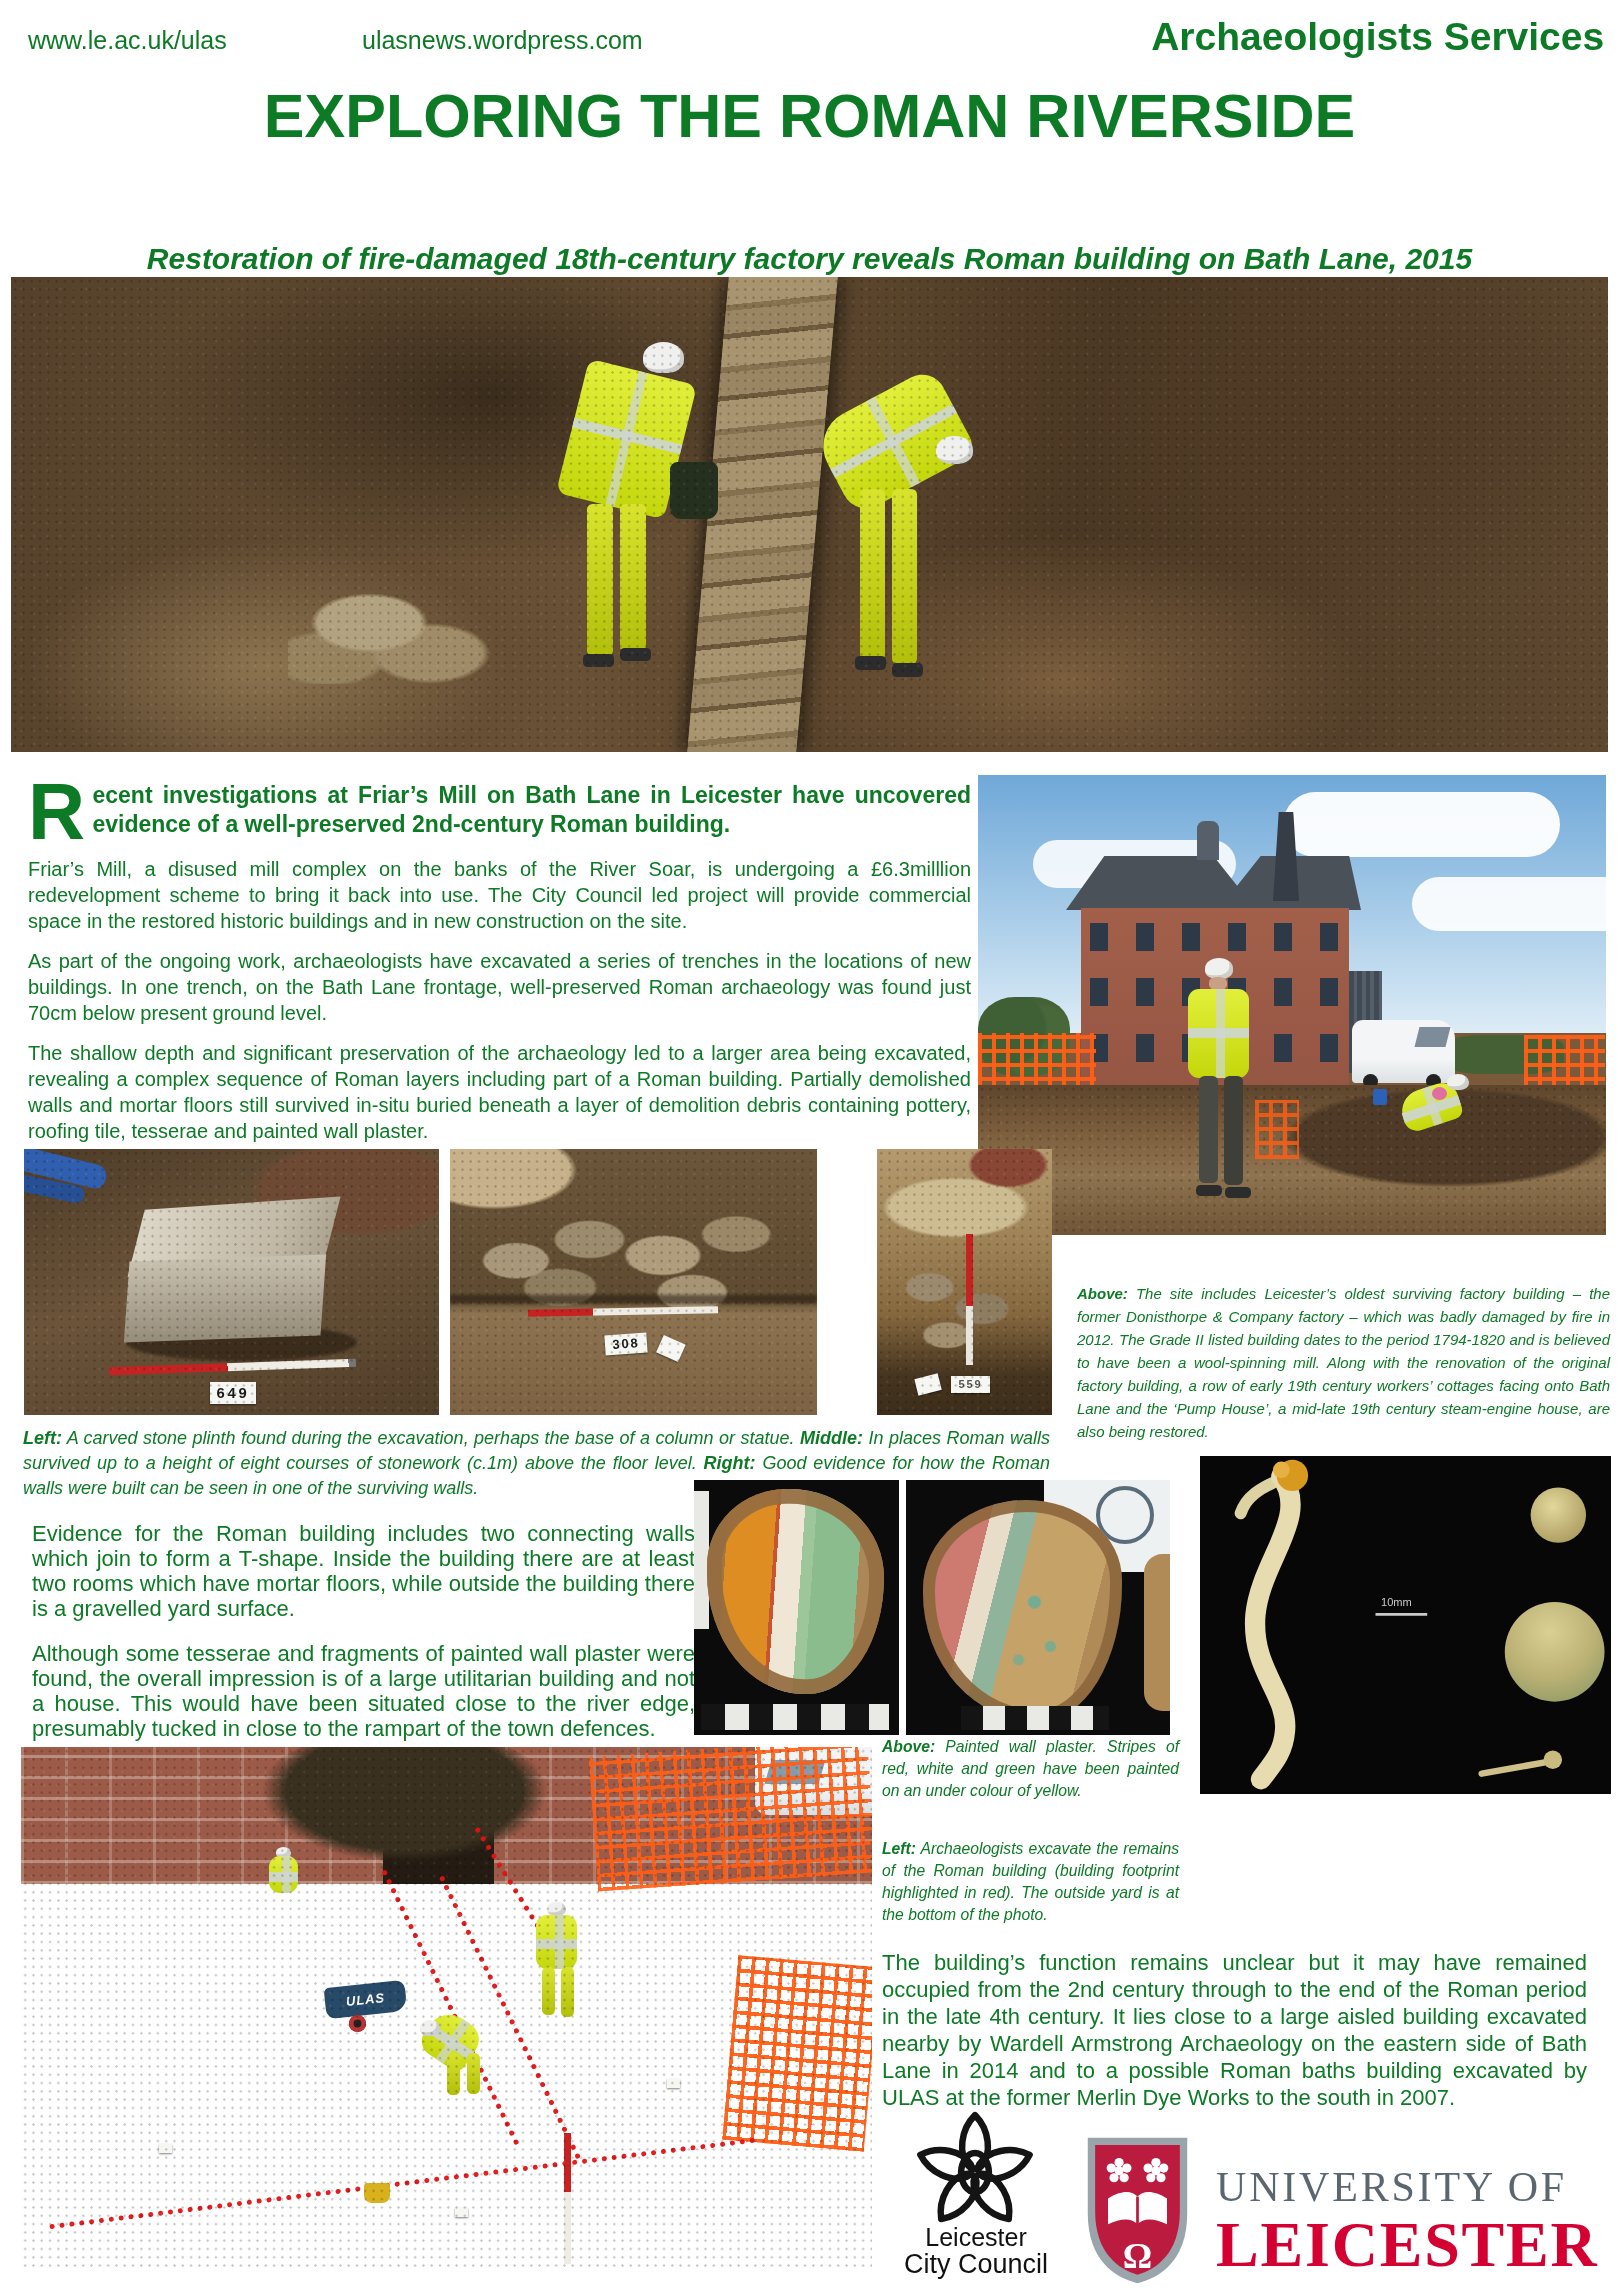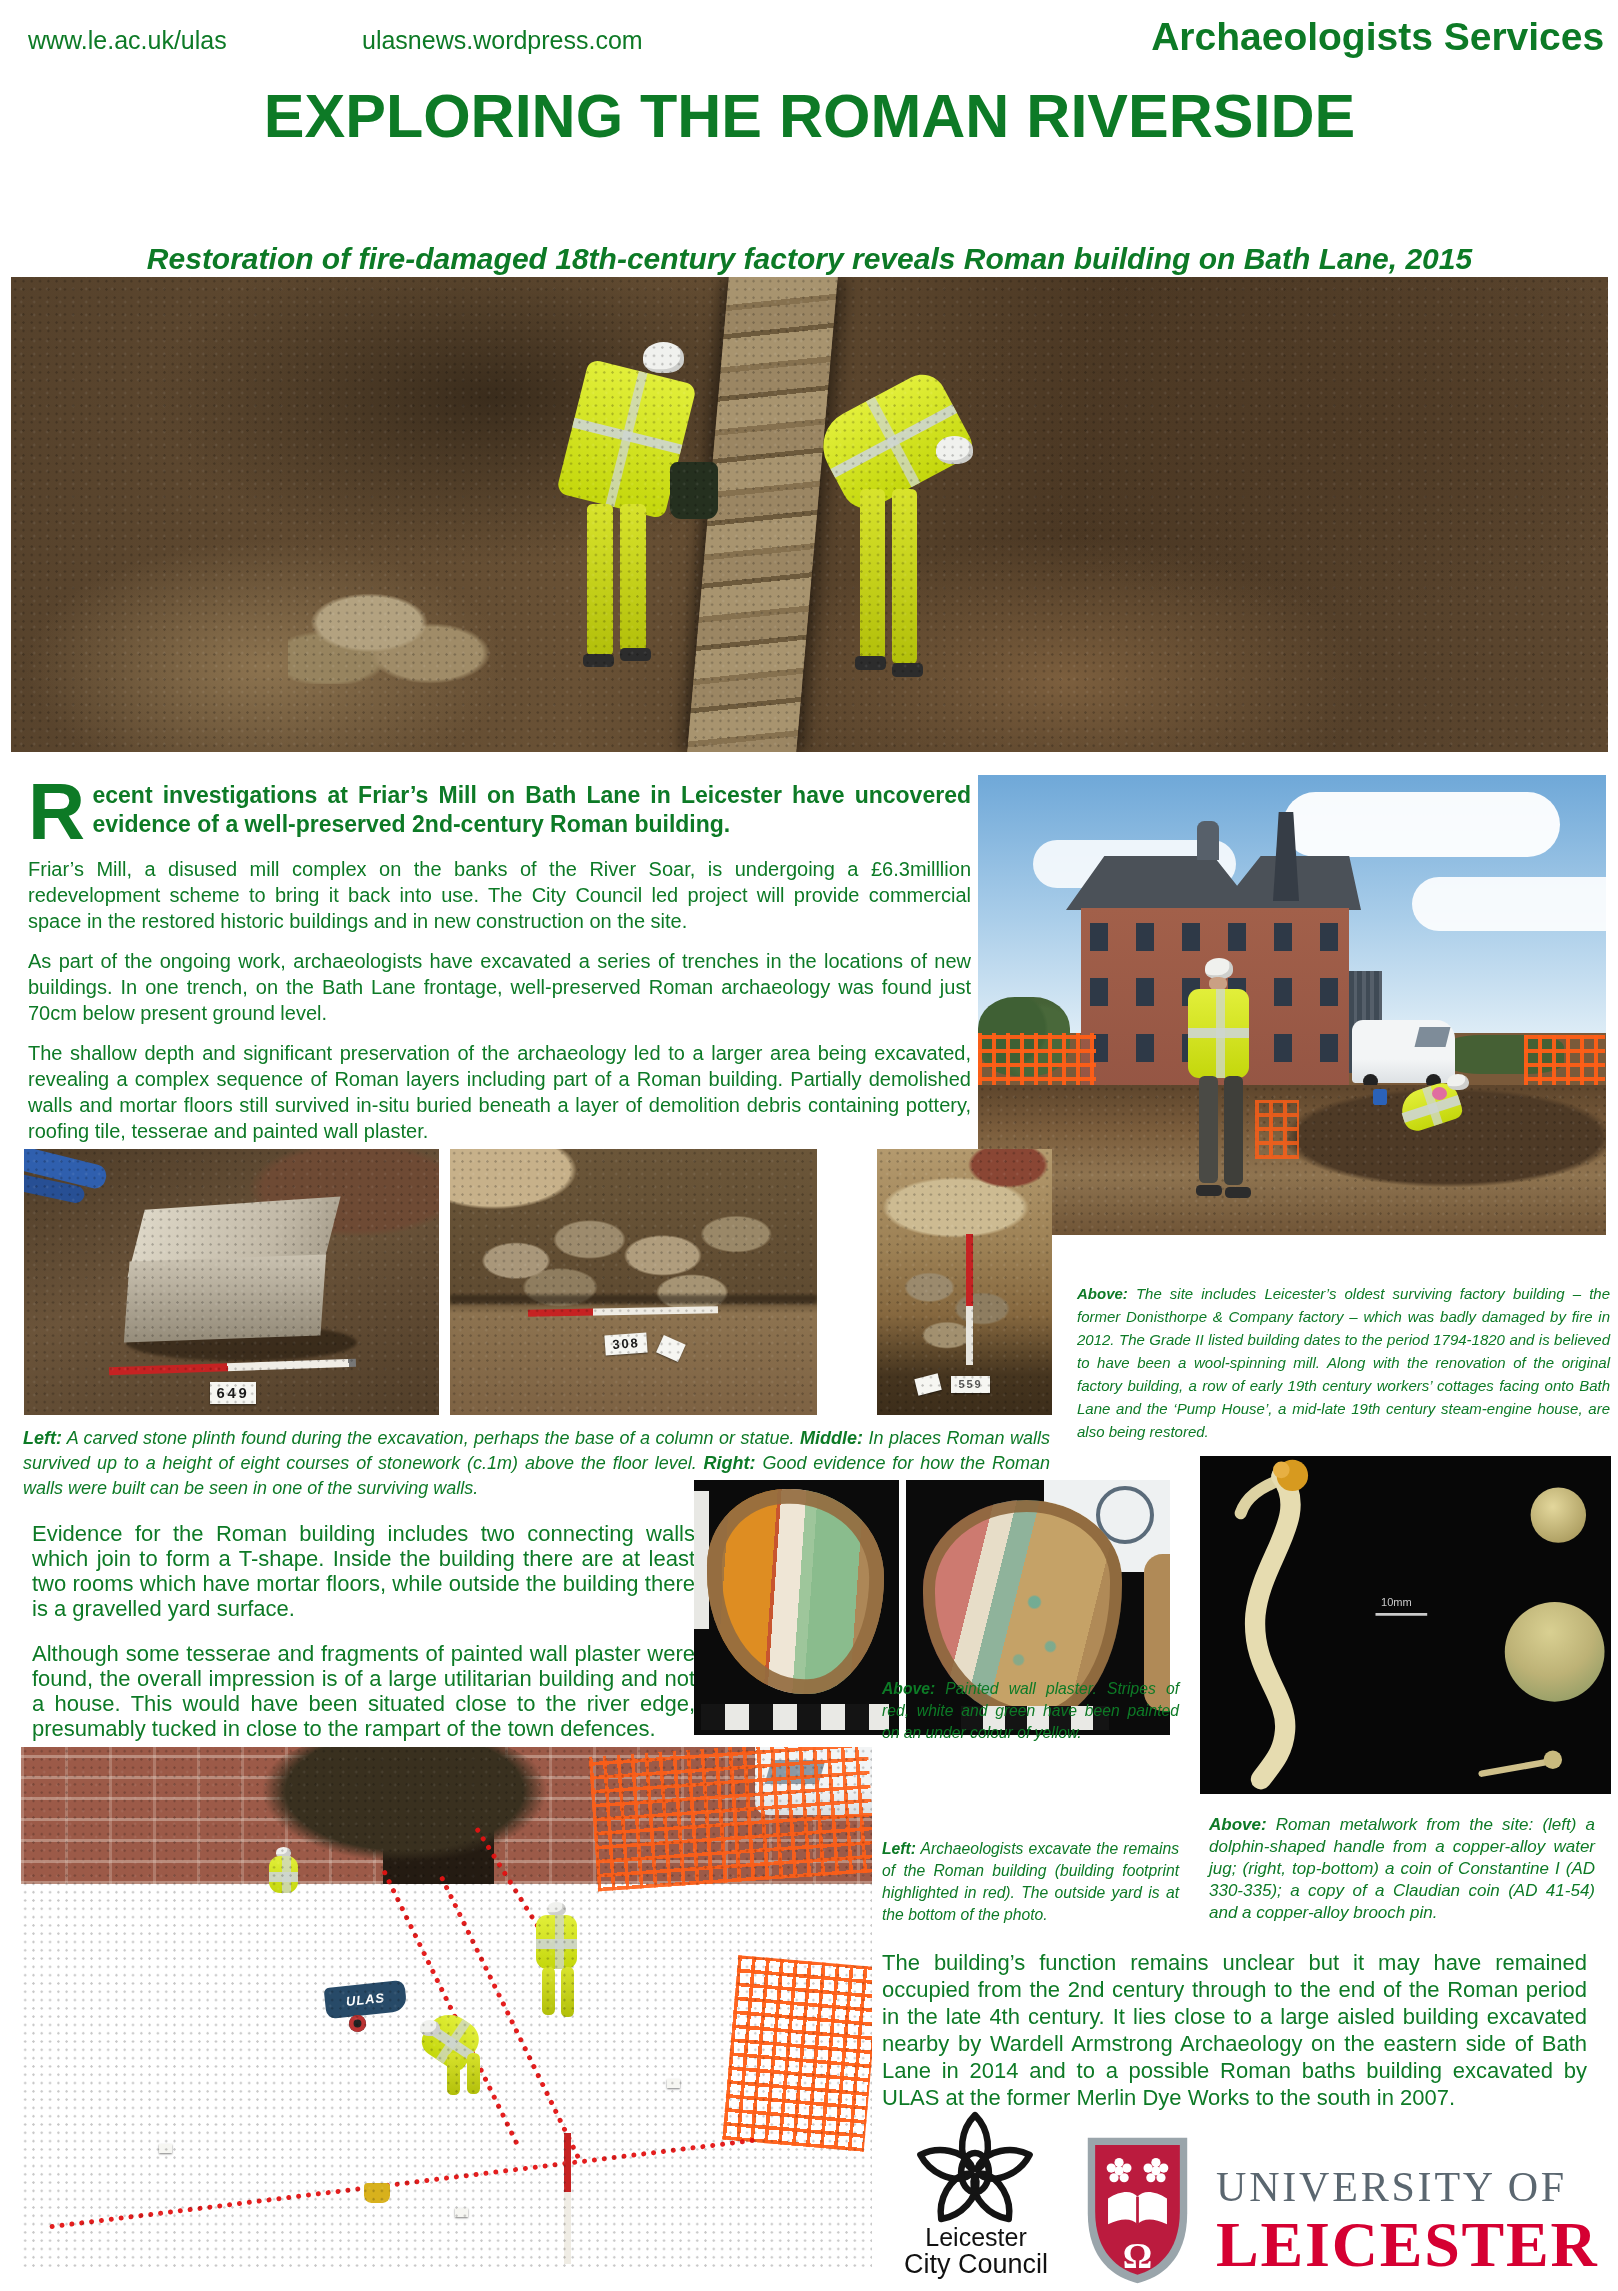--- a/index.html
+++ b/index.html
@@ -287,7 +287,7 @@
     </svg>
   </div>
 
-  <p class="abs cap jtext" style="left:882px;top:1678px;width:297px;font-size:15.7px;line-height:22px;margin:0;">
+  <p class="abs cap jtext" style="left:882px;top:1736px;width:297px;font-size:15.7px;line-height:22px;margin:0;">
     <b>Above:</b>
     <span>Painted wall plaster. Stripes of red, white and green have been painted on an under colour of yellow.</span>
   </p>

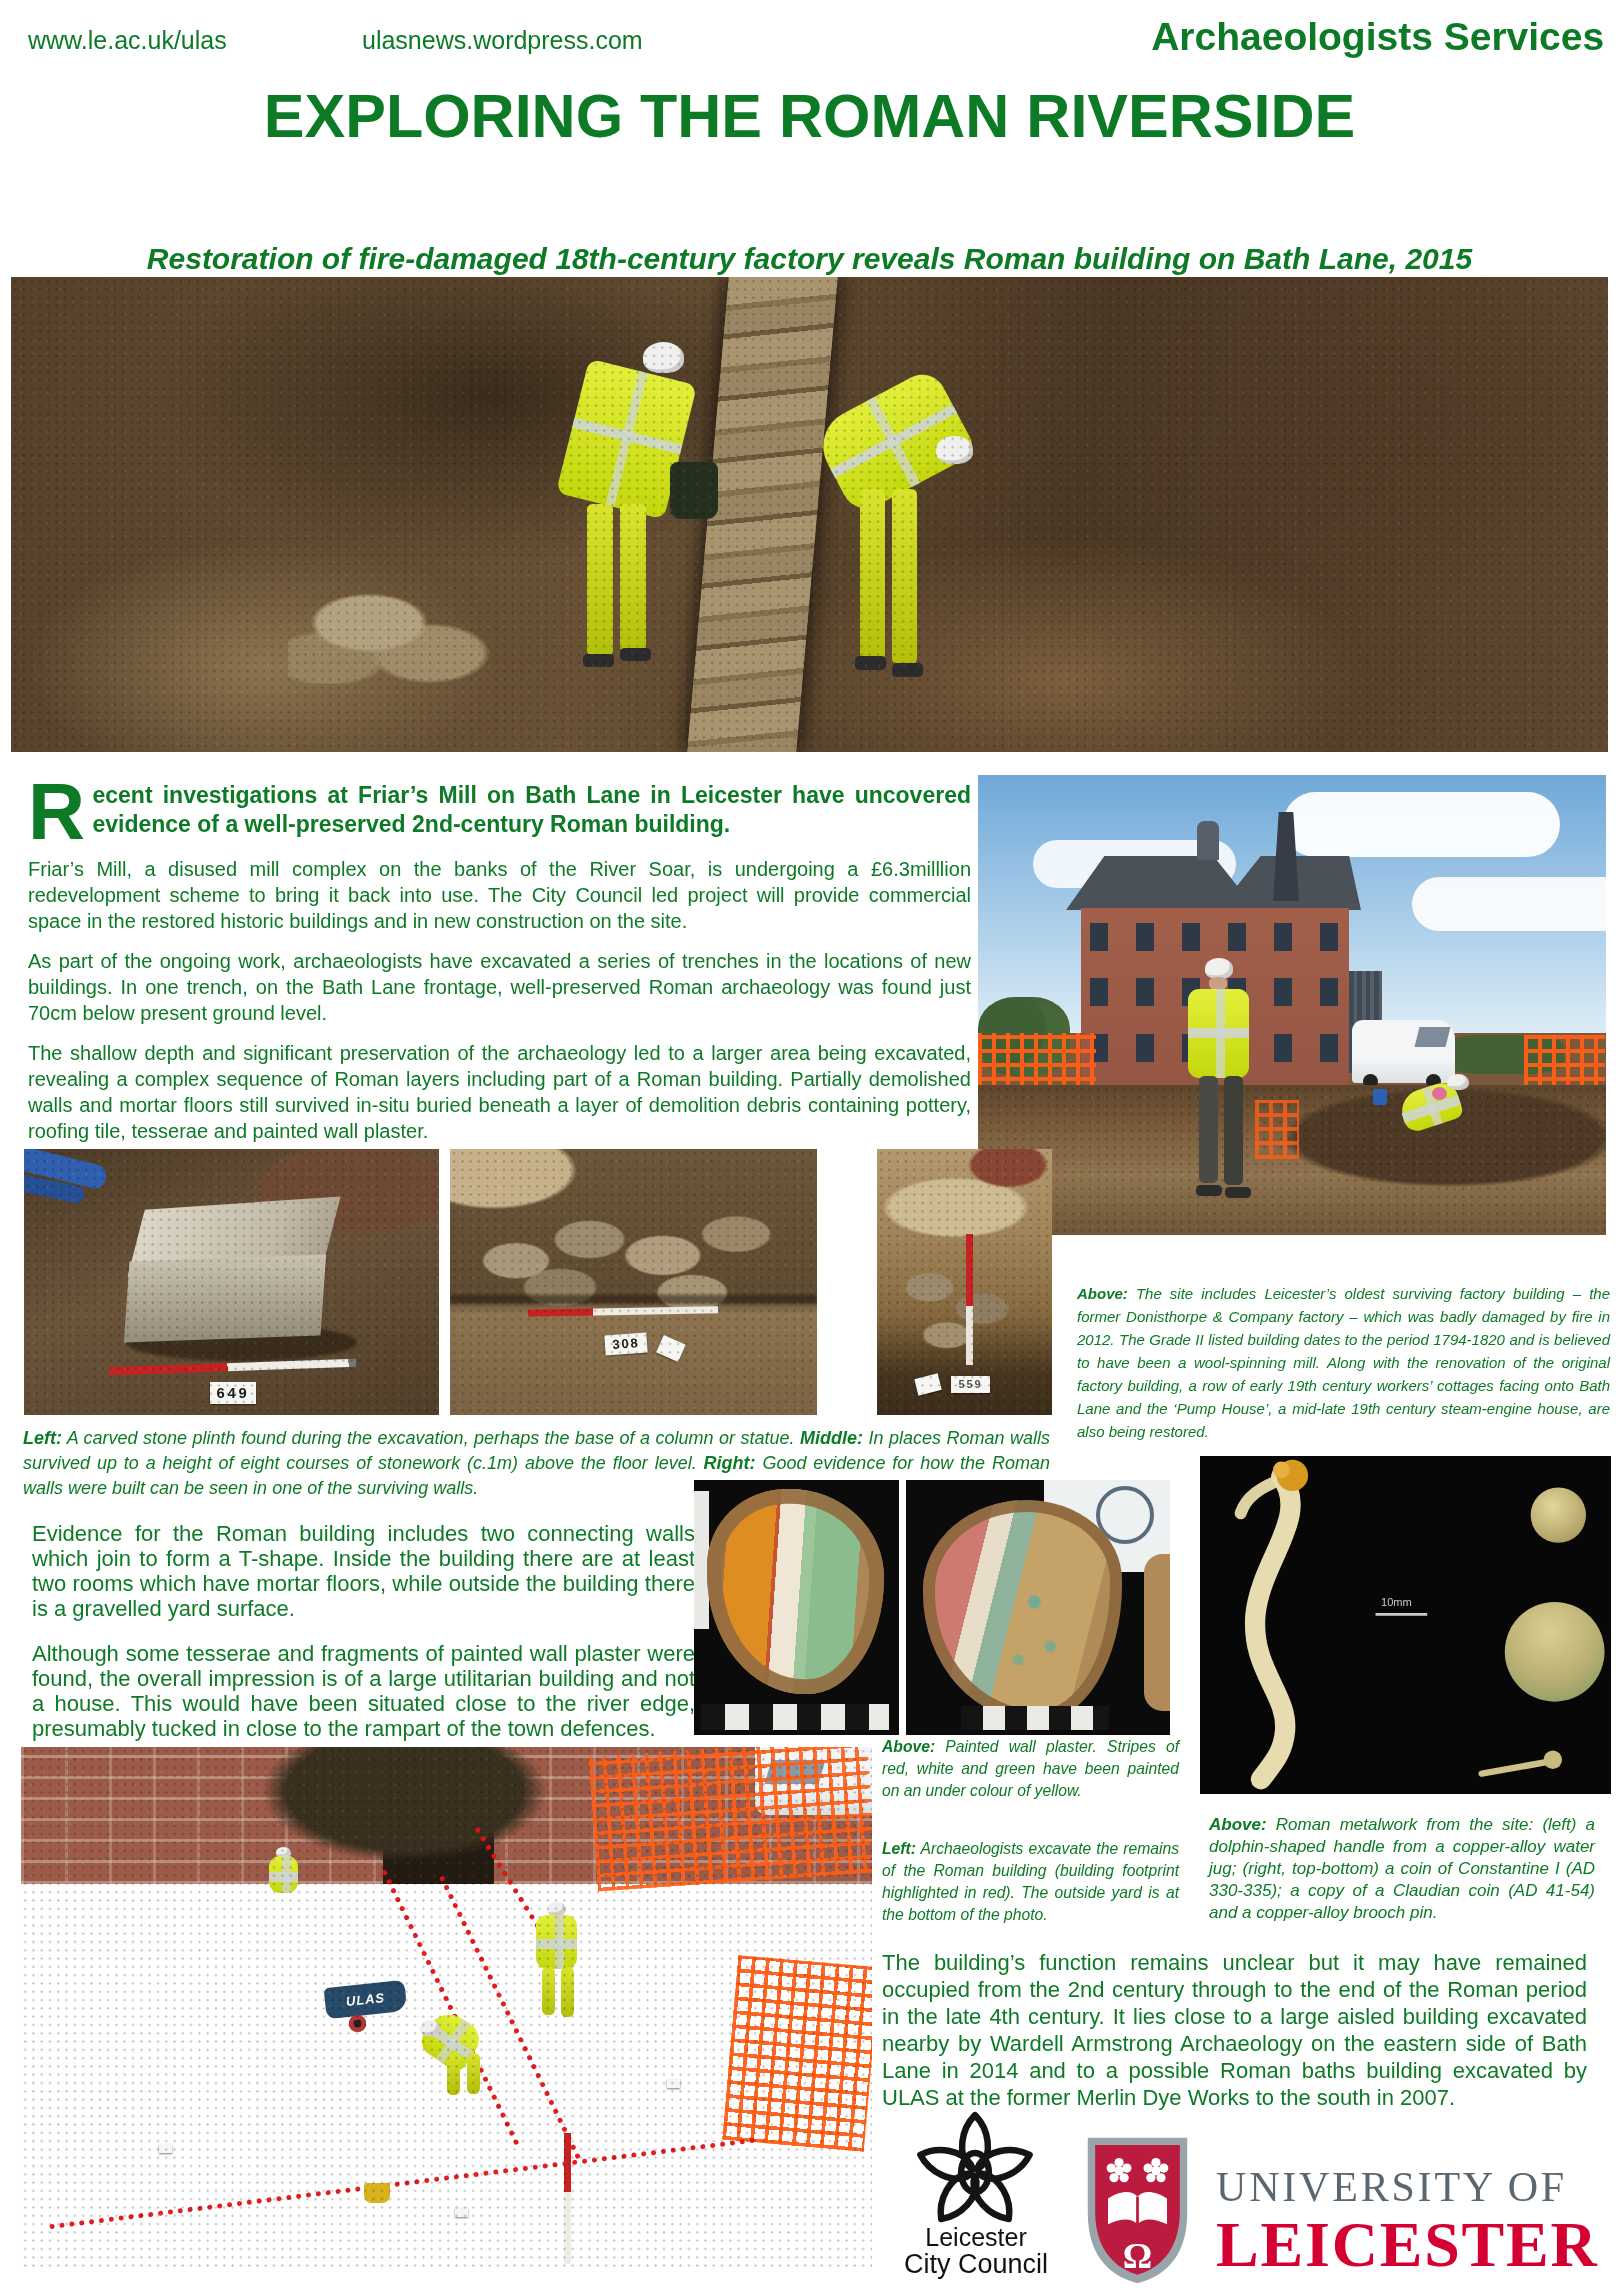--- a/index.html
+++ b/index.html
@@ -295,10 +295,6 @@
     <b>Left:</b>
     <span>Archaeologists excavate the remains of the Roman building (building footprint highlighted in red). The outside yard is at the bottom of the photo.</span>
   </p>
-  <p class="abs cap jtext" style="left:1209px;top:1814px;width:386px;font-size:17px;line-height:22px;margin:0;">
-    <b>Above:</b>
-    <span>Roman metalwork from the site: (left) a dolphin-shaped handle from a copper-alloy water jug; (right, top-bottom) a coin of Constantine I (AD 330-335); a copy of a Claudian coin (AD 41-54) and a copper-alloy brooch pin.</span>
-  </p>
 
   <p class="abs closing jtext" style="left:882px;top:1949px;width:705px;margin:0;">The building’s function remains unclear but it may have remained occupied from the 2nd century through to the end of the Roman period in the late 4th century.  It lies close to a large aisled building excavated nearby by Wardell Armstrong Archaeology on the eastern side of Bath Lane in 2014 and to a possible Roman baths building excavated by ULAS at the former Merlin Dye Works to the south in 2007.</p>
 

